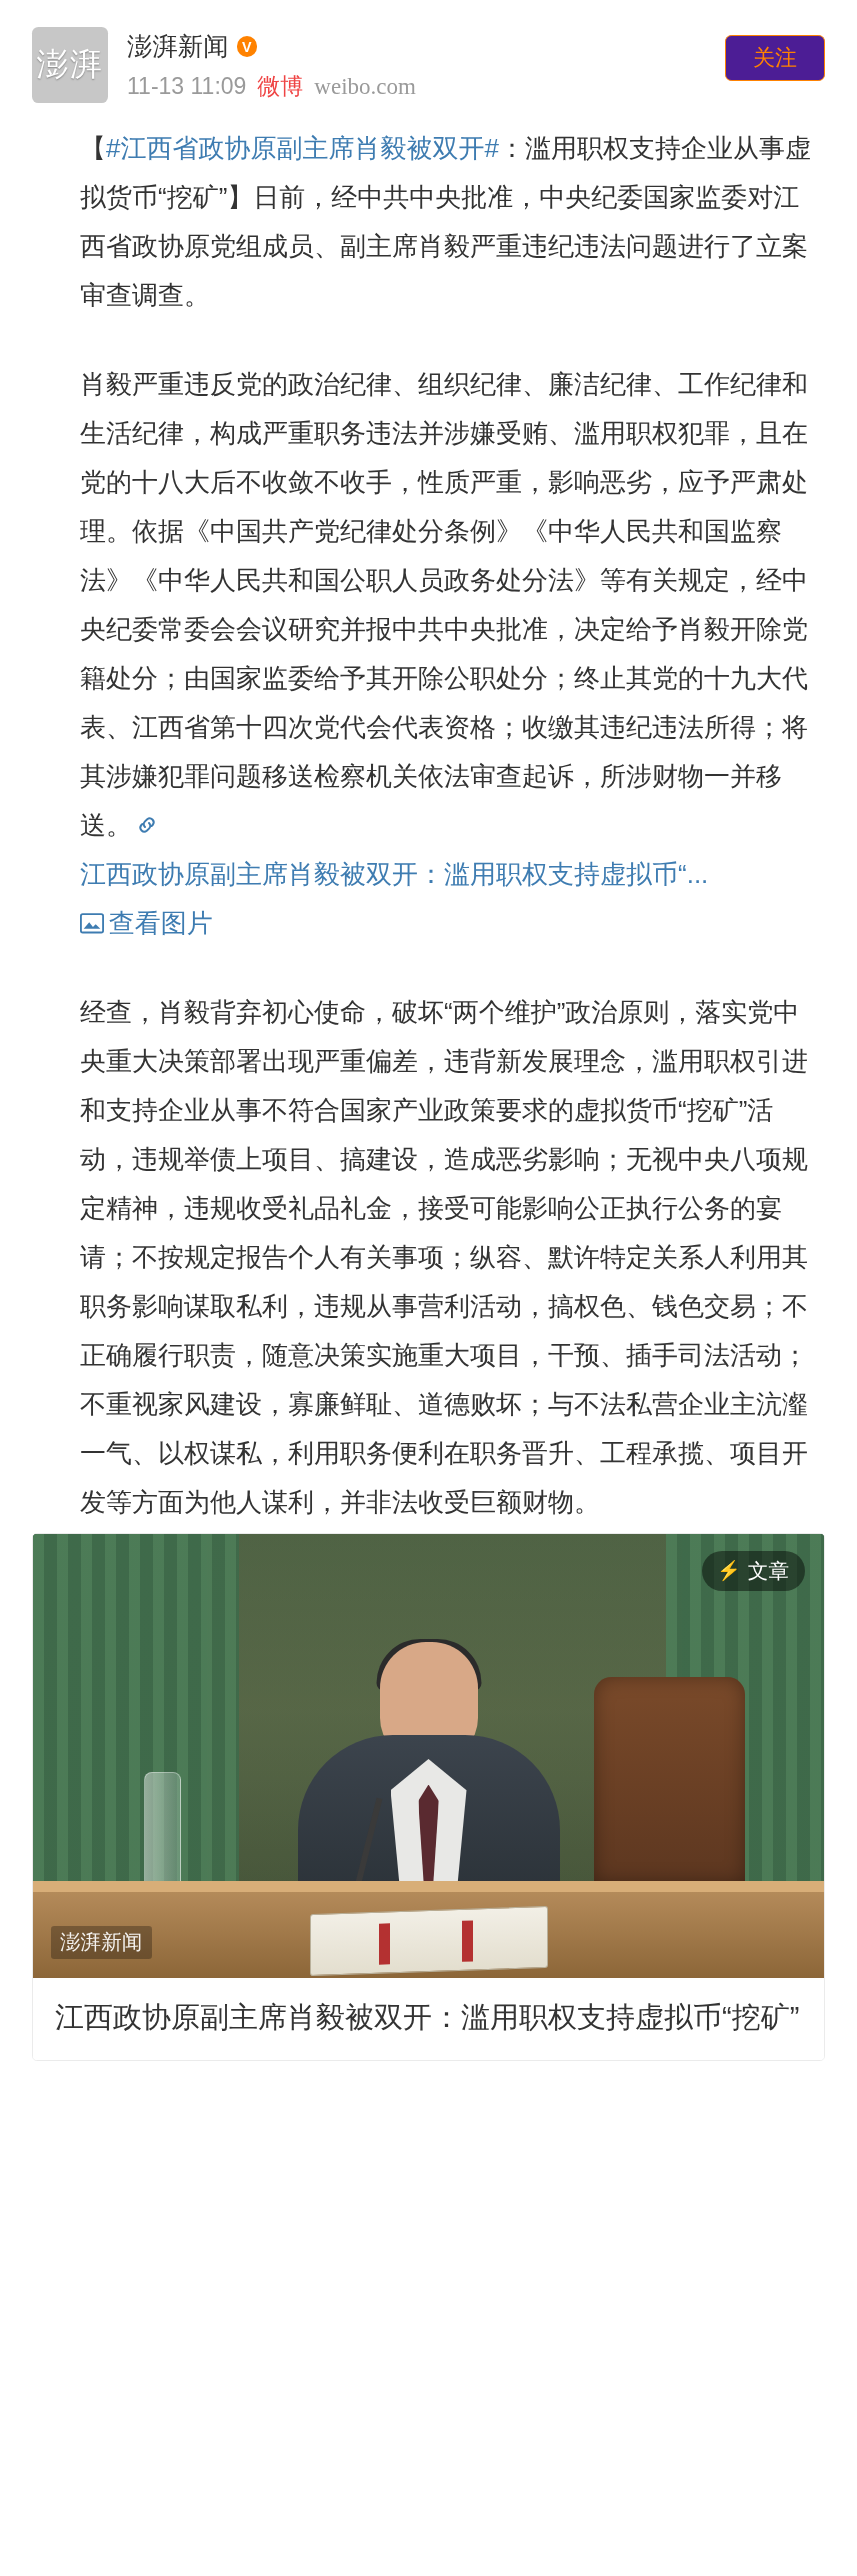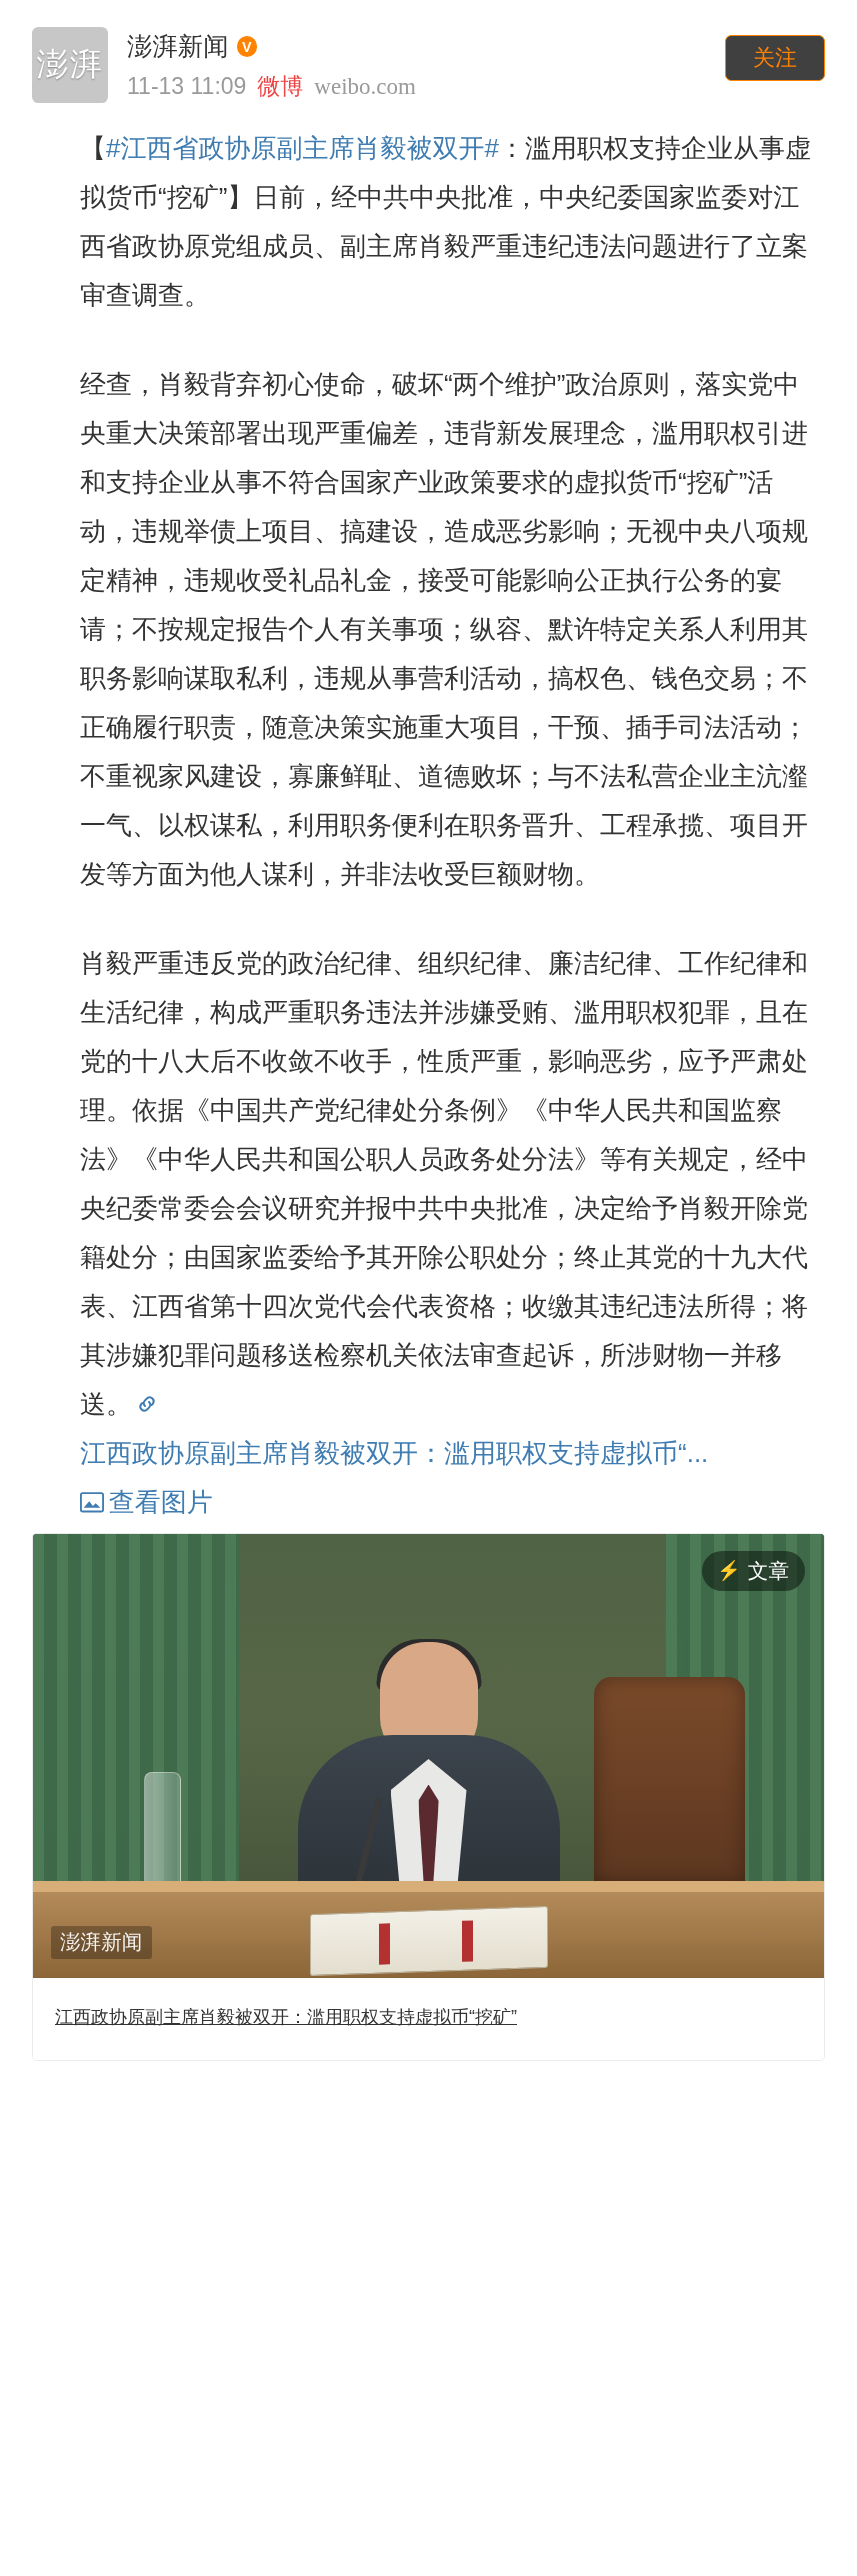--- a/index.html
+++ b/index.html
@@ -106,7 +106,7 @@
     margin-top: 8px;
     border: 0.8px solid #ff8200;
     color: #ff8200;
-    background: #404040;
+    background: #4c1d95;
     border-radius: 6.3px;
     font-size: 22px;
     line-height: 22px;

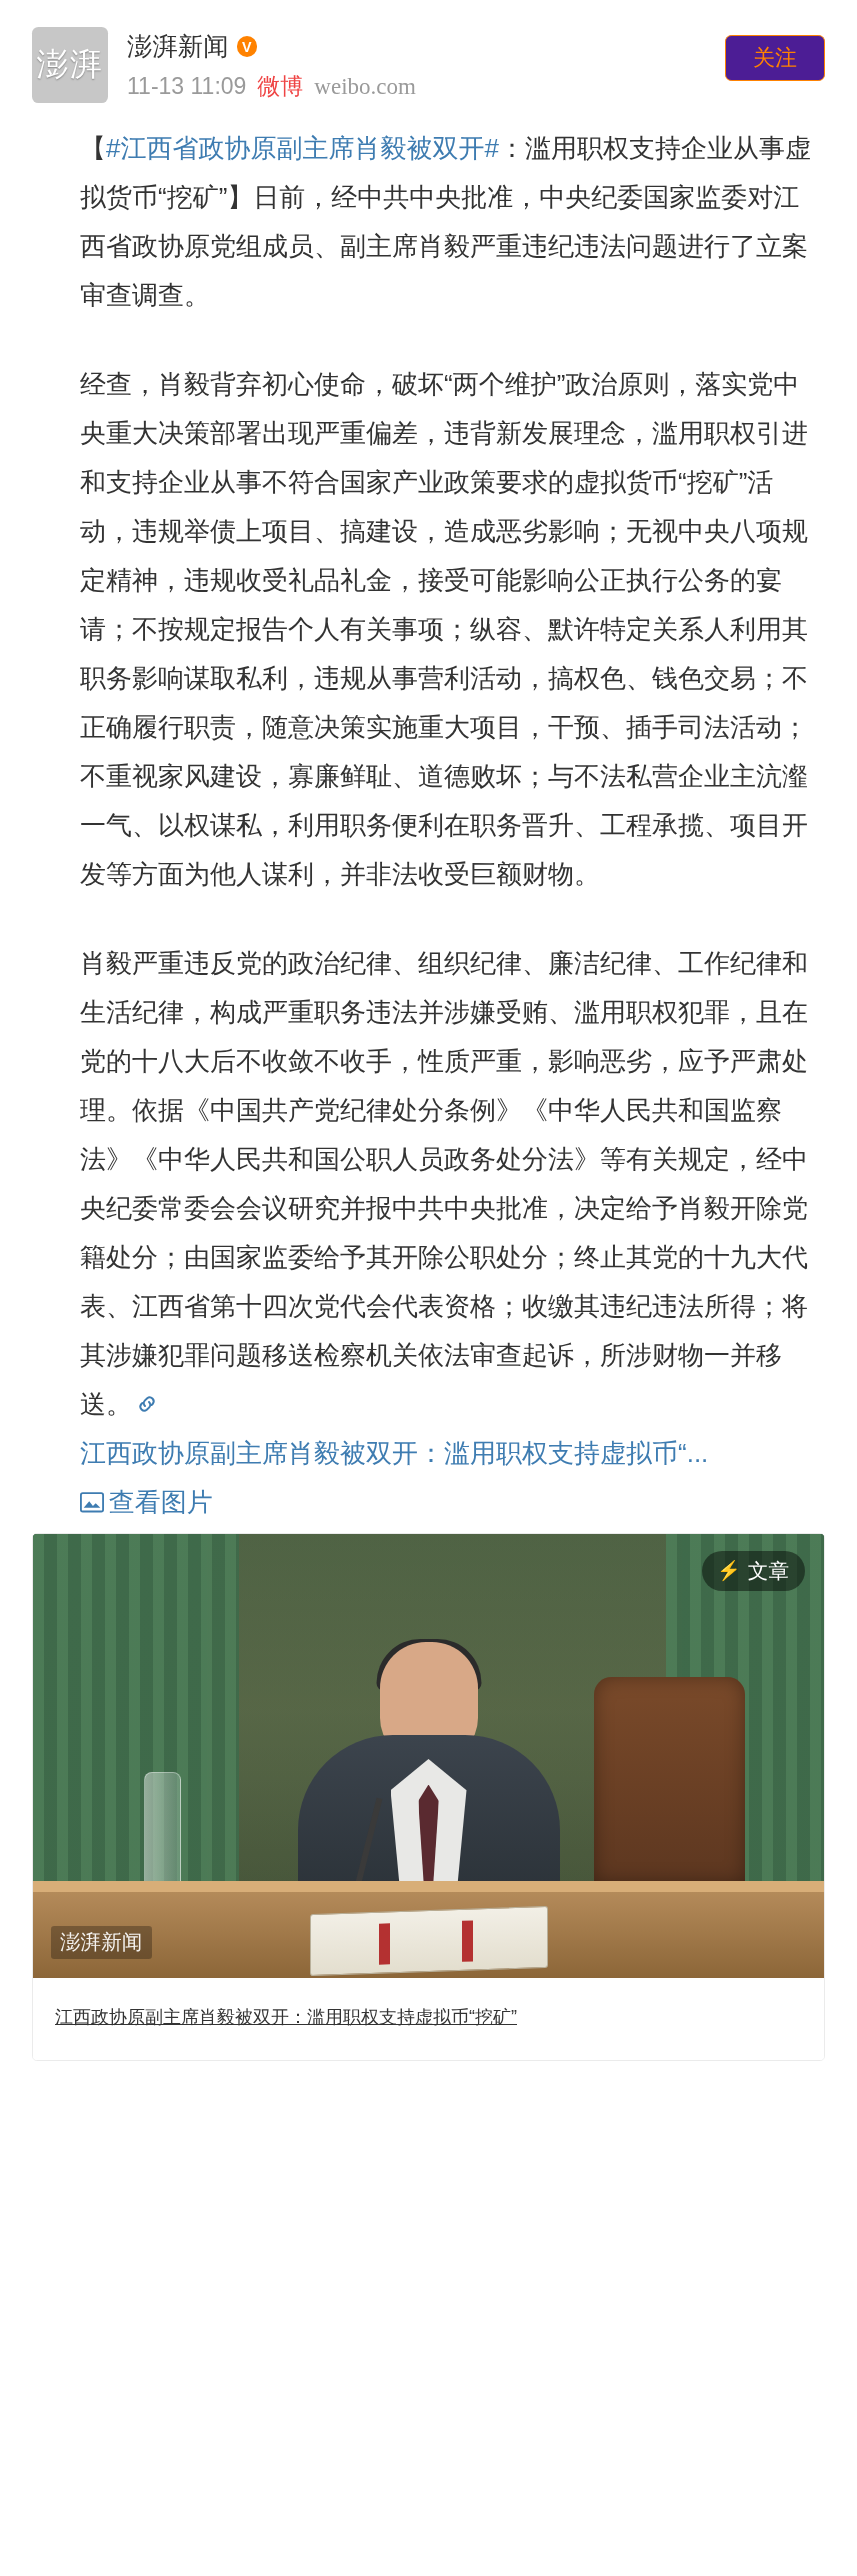--- a/index.html
+++ b/index.html
@@ -362,8 +362,6 @@
   <div class="content">
     <p><span>【</span><span class="topic">#江西省政协原副主席肖毅被双开#</span><span>：滥用职权支持企业从事虚拟货币“挖矿”】日前，经中共中央批准，中央纪委国家监委对江西省政协原党组成员、副主席肖毅严重违纪违法问题进行了立案审查调查。</span></p>
 
-    <p>经查，肖毅背弃初心使命，破坏“两个维护”政治原则，落实党中央重大决策部署出现严重偏差，违背新发展理念，滥用职权引进和支持企业从事不符合国家产业政策要求的虚拟货币“挖矿”活动，违规举债上项目、搞建设，造成恶劣影响；无视中央八项规定精神，违规收受礼品礼金，接受可能影响公正执行公务的宴请；不按规定报告个人有关事项；纵容、默许特定关系人利用其职务影响谋取私利，违规从事营利活动，搞权色、钱色交易；不正确履行职责，随意决策实施重大项目，干预、插手司法活动；不重视家风建设，寡廉鲜耻、道德败坏；与不法私营企业主沆瀣一气、以权谋私，利用职务便利在职务晋升、工程承揽、项目开发等方面为他人谋利，并非法收受巨额财物。</p>
-
     <p><span>肖毅严重违反党的政治纪律、组织纪律、廉洁纪律、工作纪律和生活纪律，构成严重职务违法并涉嫌受贿、滥用职权犯罪，且在党的十八大后不收敛不收手，性质严重，影响恶劣，应予严肃处理。依据《中国共产党纪律处分条例》《中华人民共和国监察法》《中华人民共和国公职人员政务处分法》等有关规定，经中央纪委常委会会议研究并报中共中央批准，决定给予肖毅开除党籍处分；由国家监委给予其开除公职处分；终止其党的十九大代表、江西省第十四次党代会代表资格；收缴其违纪违法所得；将其涉嫌犯罪问题移送检察机关依法审查起诉，所涉财物一并移送。</span><span class="chain-icon"><svg viewBox="0 0 24 24" width="24" height="24">
             <g fill="none" stroke="#3e7cb1" stroke-width="2" stroke-linecap="round">
               <path d="M10 14a4 4 0 0 1 0-5.6l2.2-2.2a4 4 0 0 1 5.6 5.6L16.6 13"></path>
@@ -373,6 +371,8 @@
               <rect x="1" y="1" width="24" height="20" rx="2" fill="none" stroke="#3e7cb1" stroke-width="2"></rect>
               <path d="M4 17l6-7 4 5 3-3 5 5z" fill="#3e7cb1"></path>
             </svg></span><span>查看图片</span></span></p>
+
+    <p>经查，肖毅背弃初心使命，破坏“两个维护”政治原则，落实党中央重大决策部署出现严重偏差，违背新发展理念，滥用职权引进和支持企业从事不符合国家产业政策要求的虚拟货币“挖矿”活动，违规举债上项目、搞建设，造成恶劣影响；无视中央八项规定精神，违规收受礼品礼金，接受可能影响公正执行公务的宴请；不按规定报告个人有关事项；纵容、默许特定关系人利用其职务影响谋取私利，违规从事营利活动，搞权色、钱色交易；不正确履行职责，随意决策实施重大项目，干预、插手司法活动；不重视家风建设，寡廉鲜耻、道德败坏；与不法私营企业主沆瀣一气、以权谋私，利用职务便利在职务晋升、工程承揽、项目开发等方面为他人谋利，并非法收受巨额财物。</p>
   </div>
 
 

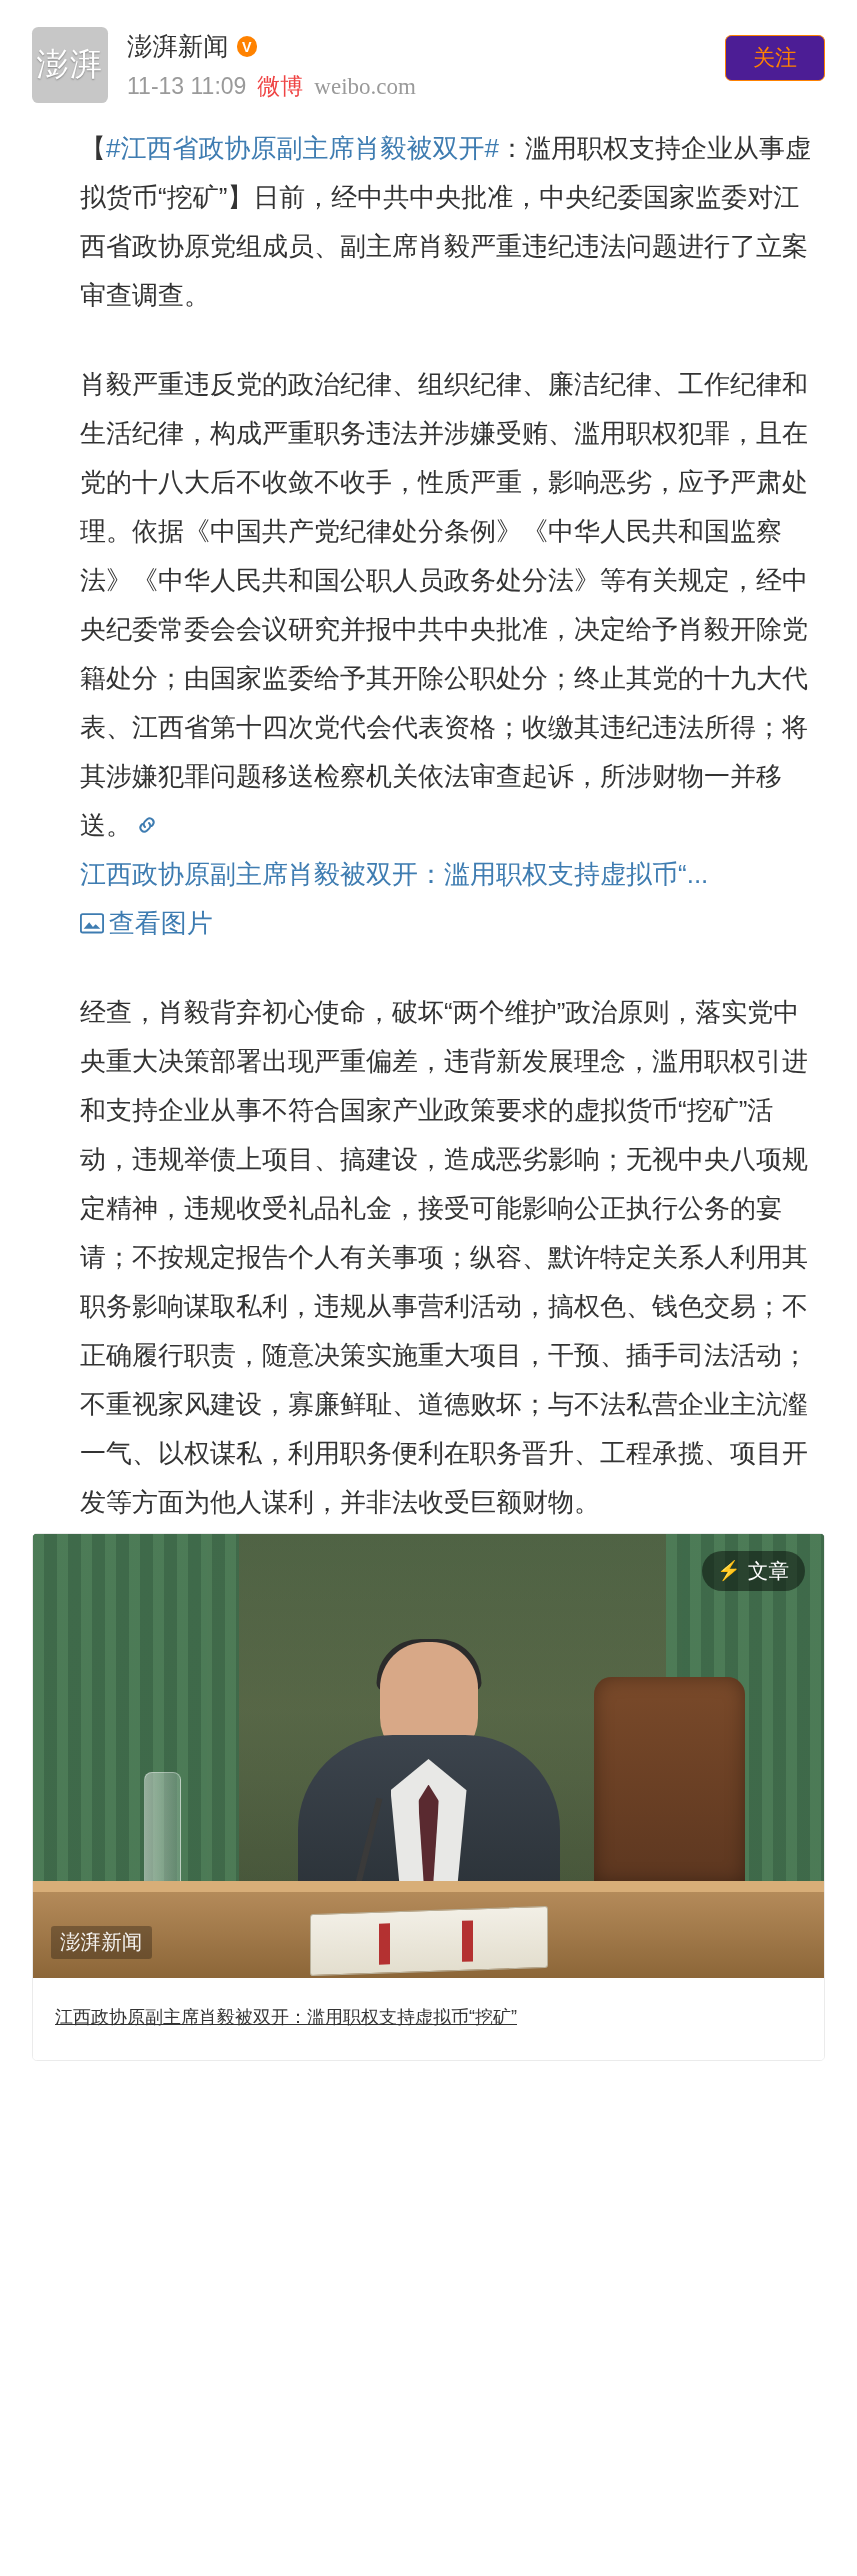--- a/index.html
+++ b/index.html
@@ -327,11 +327,10 @@
   }
   .media-caption {
     padding: 20.6px 22px 24px 22px;
-    font-size: 18px;
+    font-size: 29px;
     line-height: 38px;
     color: #333;
     background: #fff;
-    text-decoration: underline;
   }
 </style>
 </head>

